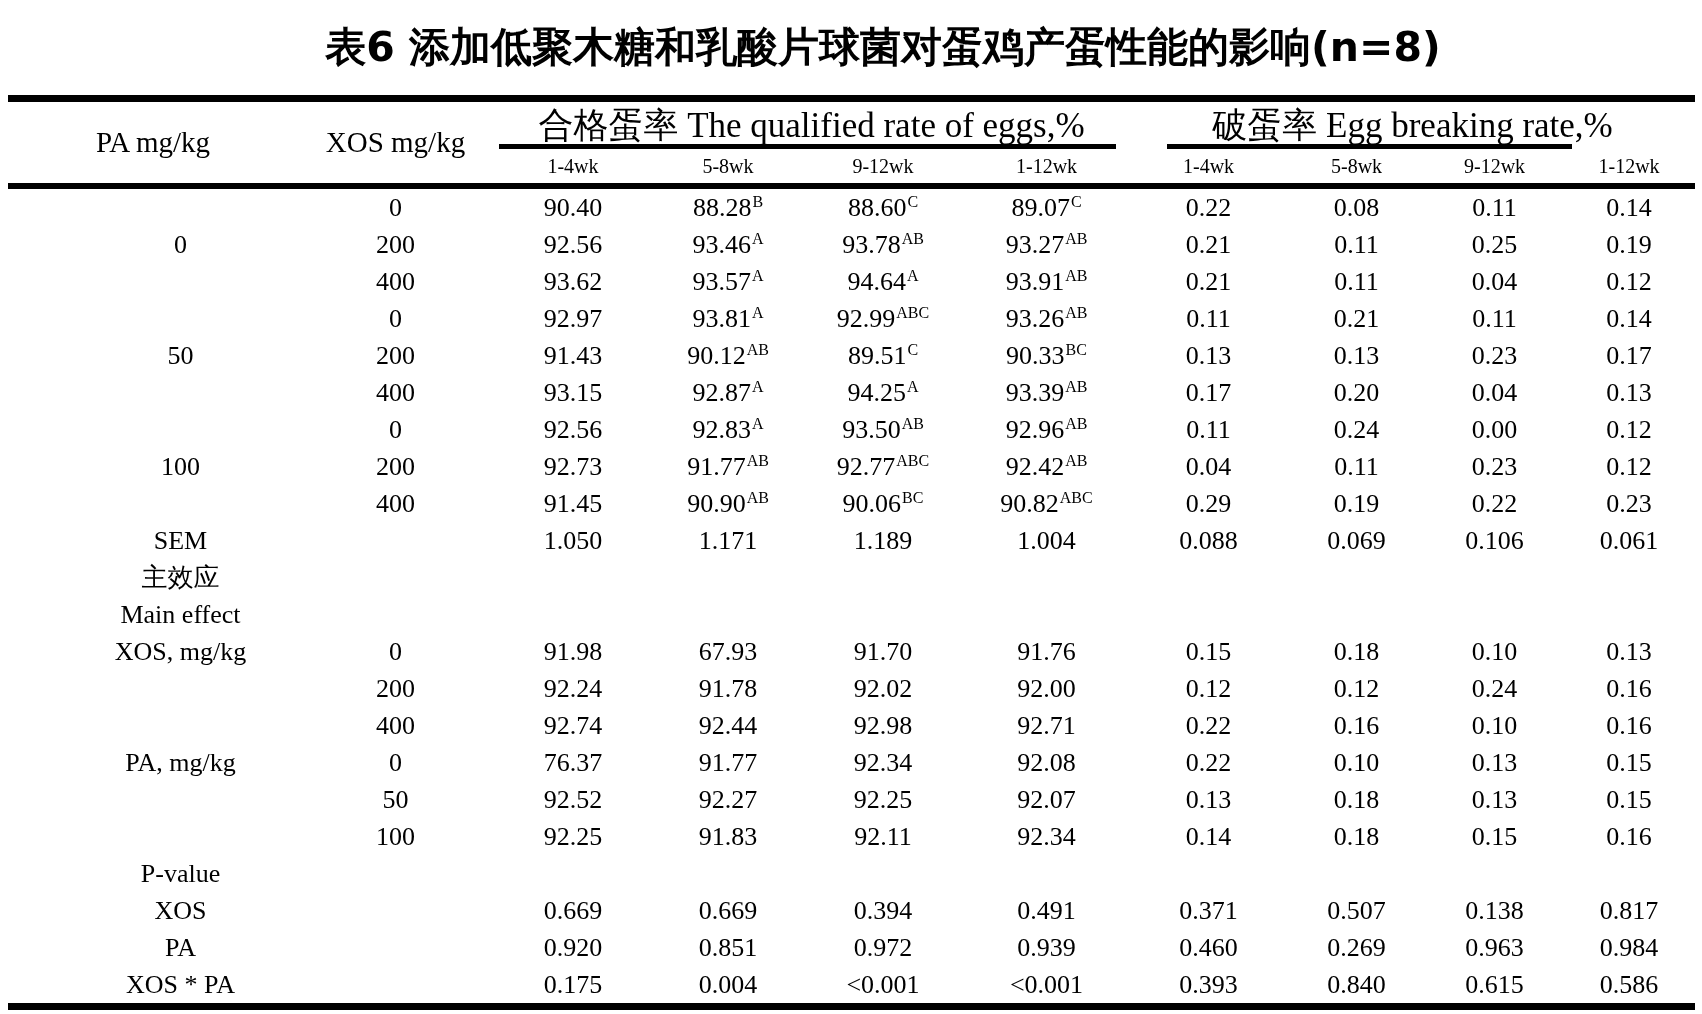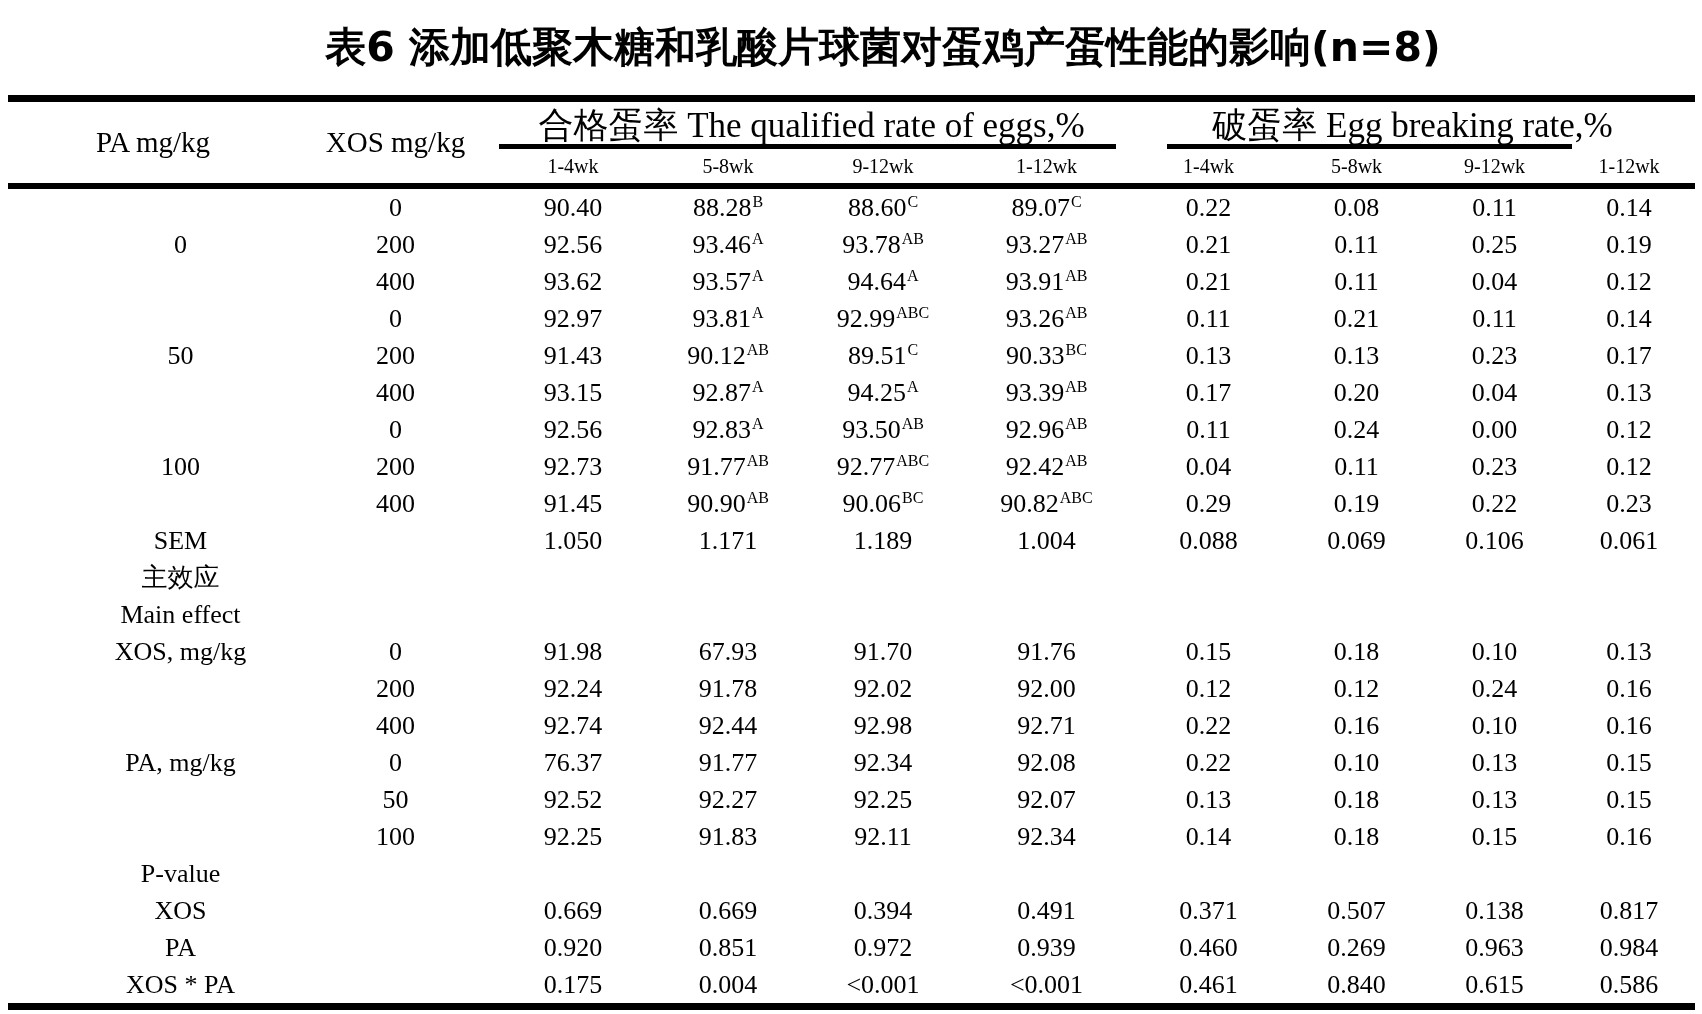--- a/index.html
+++ b/index.html
@@ -341,7 +341,7 @@
           <td>0.004</td>
           <td>&lt;0.001</td>
           <td>&lt;0.001</td>
-          <td>0.461</td>
+          <td>0.393</td>
           <td>0.840</td>
           <td>0.615</td>
           <td>0.586</td>

